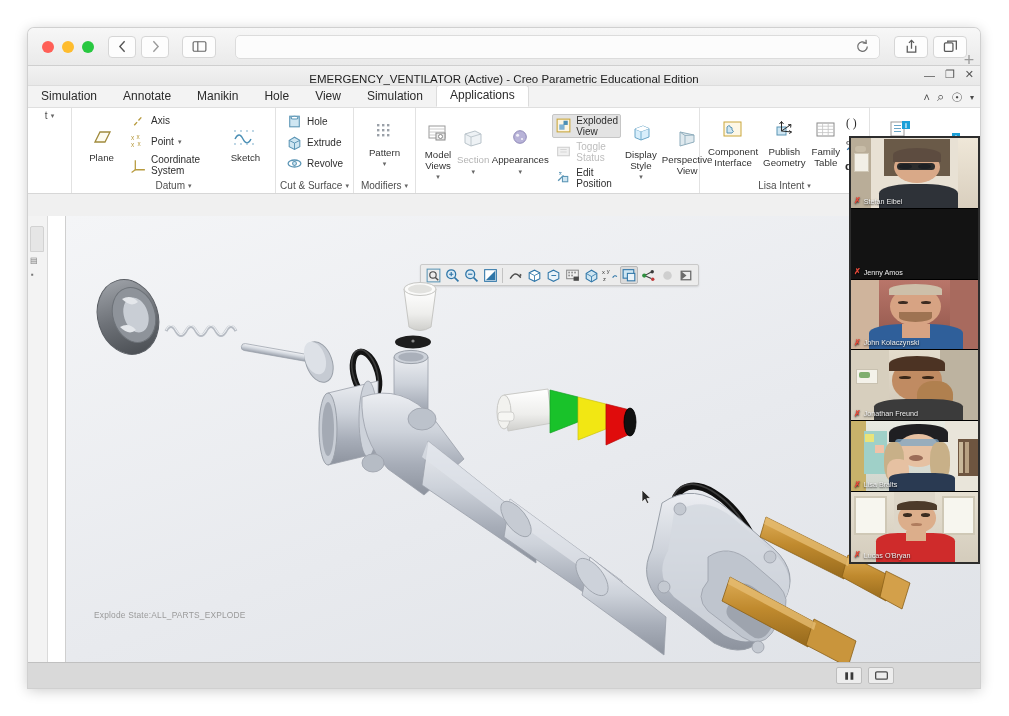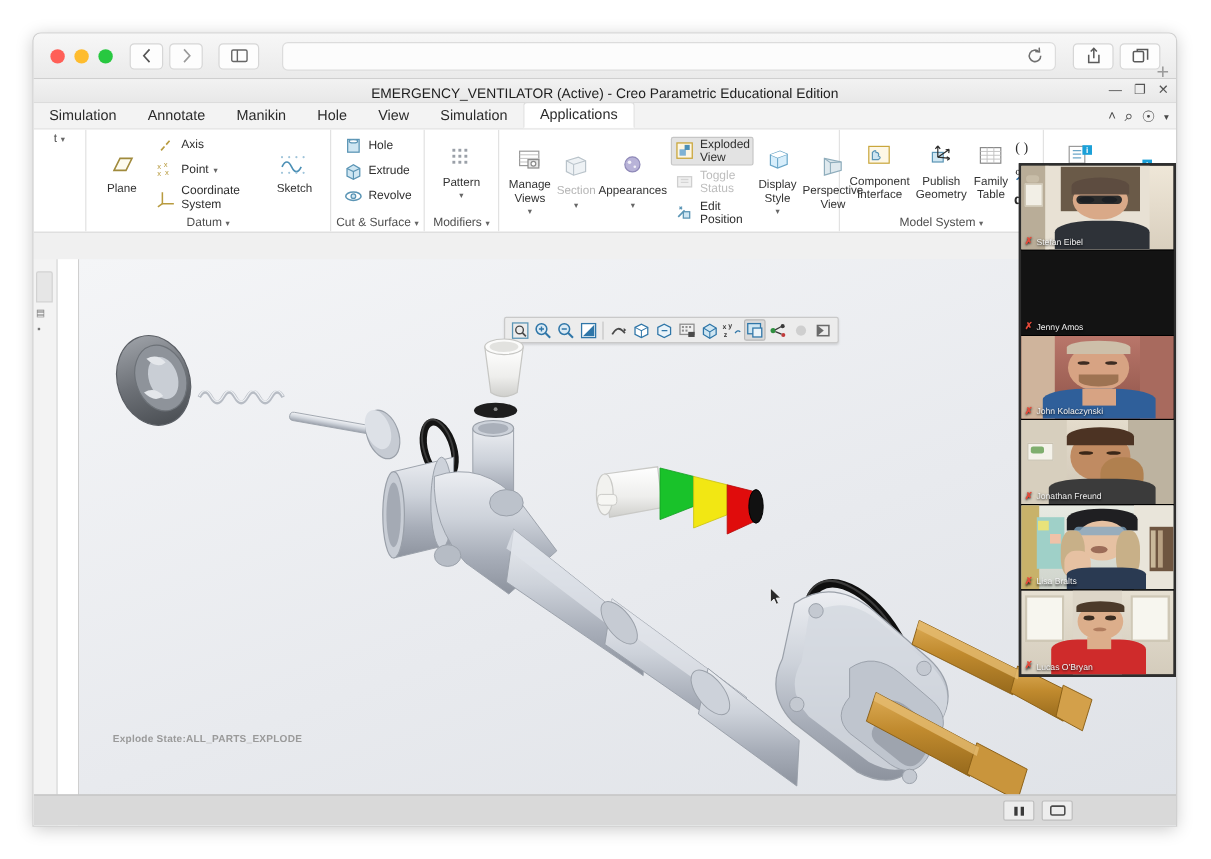--- a/index.html
+++ b/index.html
@@ -439,7 +439,7 @@
               <rect x="12" y="11" width="9" height="7" fill="#e8e8e8" stroke="#8b8b8b" stroke-width="1"></rect>
               <circle cx="16.5" cy="14.5" r="2" fill="#fff" stroke="#8b8b8b" stroke-width="1"></circle>
             </svg>
-            <span style="white-space:pre-line">Manage
+            <span style="white-space:pre-line">Model
 Views</span>
             <span class="caret">▾</span>
           </div>

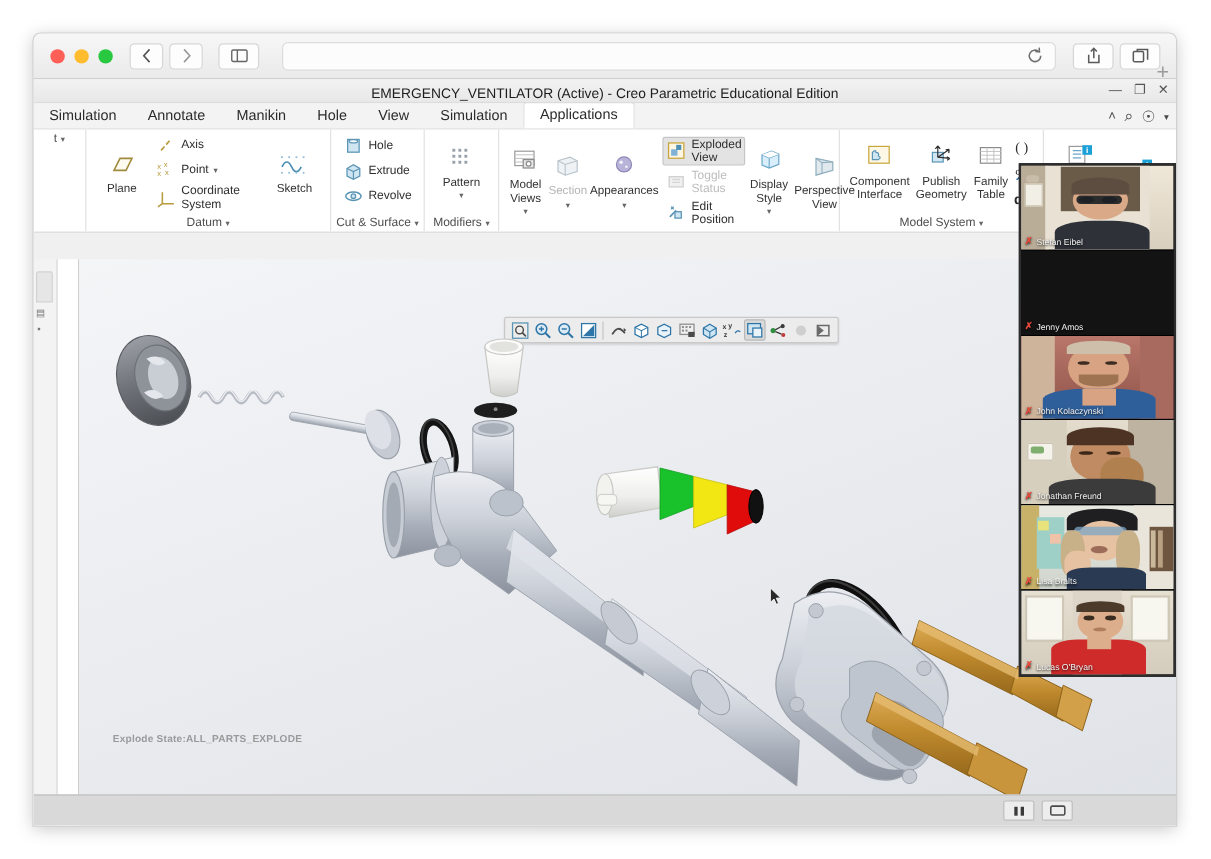--- a/index.html
+++ b/index.html
@@ -560,7 +560,7 @@
           </div>
         </div>
         <div class="rgroup-title">
-          <span>Model System</span>
+          <span>Lisa Intent</span>
             <span class="caret">▾</span>
         </div>
       </div>

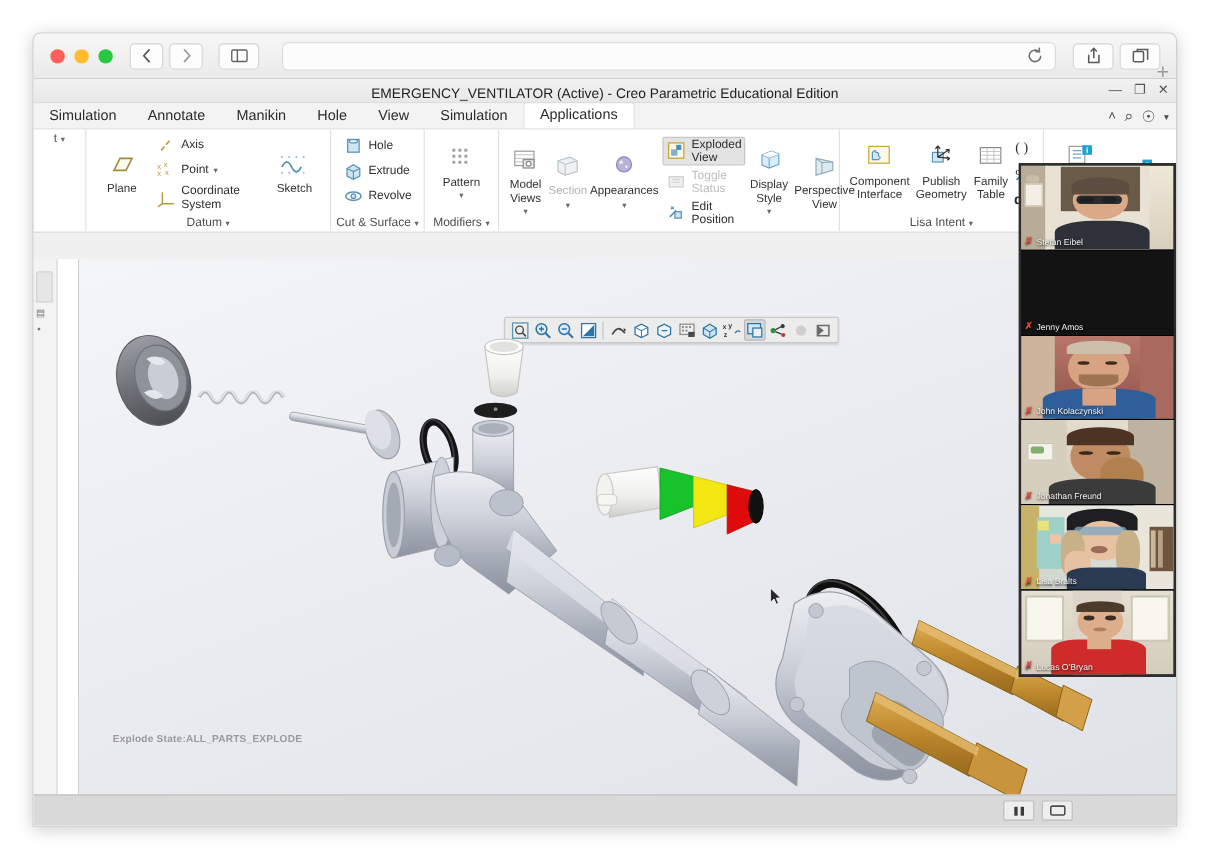--- a/index.html
+++ b/index.html
@@ -158,7 +158,6 @@
     flex:1;height:100%;position:relative;
     background:linear-gradient(160deg,#f4f5f7 0%,#e8eaee 55%,#dfe2e7 100%);
     overflow:hidden;
-    font-weight:bold;
   }
   #gtoolbar{
     position:absolute;left:354px;top:48px;

